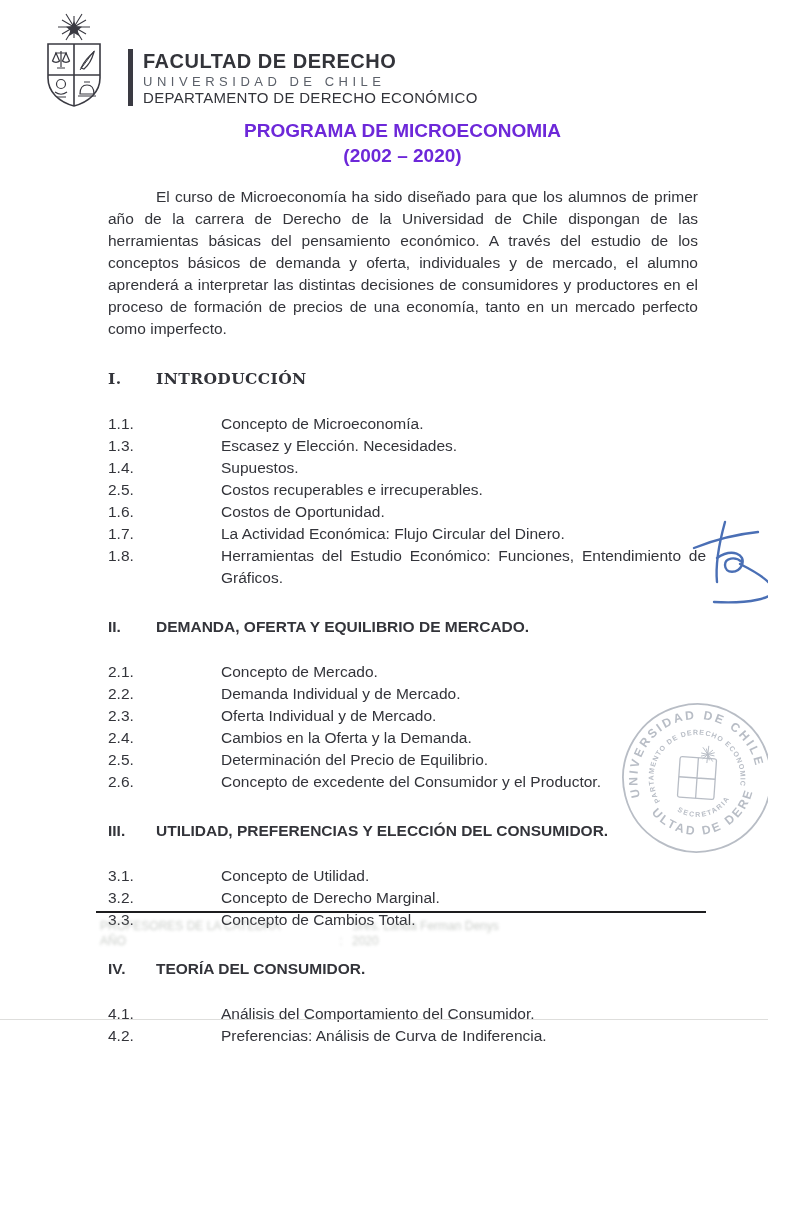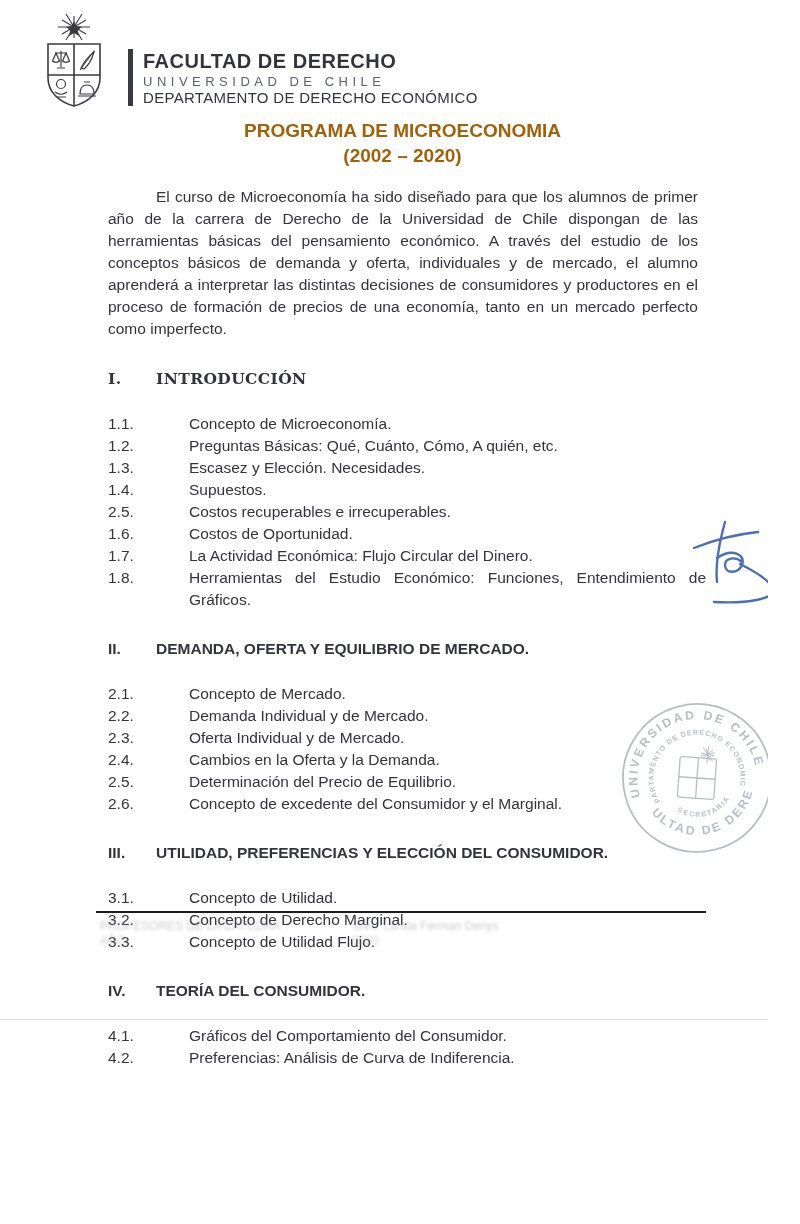--- a/index.html
+++ b/index.html
@@ -22,7 +22,7 @@
   .org-dept{font-size:15px;font-weight:normal;letter-spacing:.3px;color:#33343a;line-height:14px;}
   
   .title{position:absolute;top:118px;left:100px;width:605px;text-align:center;
-         font-size:19px;font-weight:bold;line-height:25px;color:#a16207;}
+         font-size:19px;font-weight:bold;line-height:25px;color:#6d28d9;}
   
   .content{position:absolute;top:178px;left:100px;width:606px;}
   .intro{font-size:15.5px;line-height:22px;text-align:justify;text-indent:48px;margin:8px;}

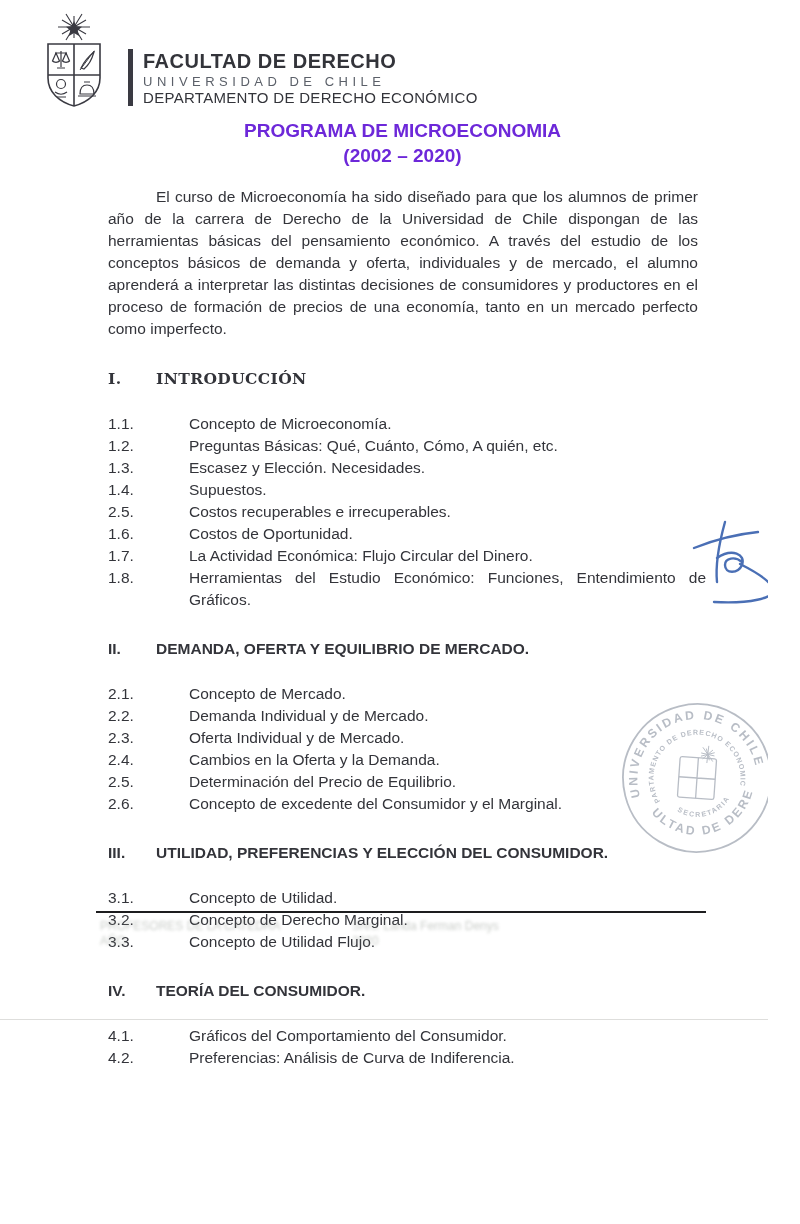--- a/index.html
+++ b/index.html
@@ -30,7 +30,7 @@
   .sec-head{display:flex;margin-top:29px;margin-bottom:25px;font-weight:bold;font-size:15.5px;}
   .sec-head .roman{width:48px;flex:0 0 48px;margin-left:8px;}
   .sec-head.serif{font-family:"DejaVu Serif", serif;letter-spacing:.4px;}
-  .item{display:flex;font-size:15.5px;line-height:22px;}
+  .item{display:flex;font-size:15.5px;line-height:22px;gap:32px;}
   .item .num{width:47px;flex:0 0 47px;margin-left:8px;}
   .item .txt{flex:1;text-align:justify;margin-left:34px;}
   

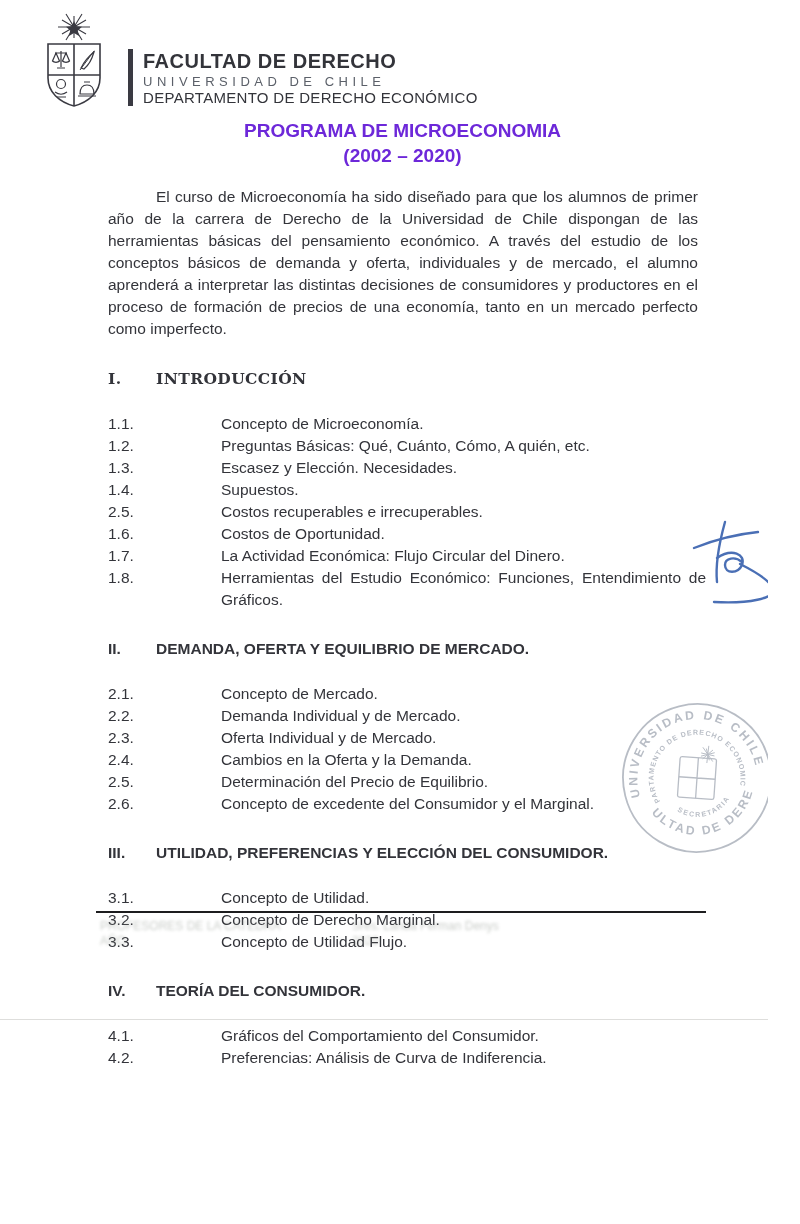--- a/index.html
+++ b/index.html
@@ -112,10 +112,6 @@
           <span class="txt">Concepto de Microeconomía.</span>
         </div>
       <div class="item">
-          <span class="num">1.2.</span>
-          <span class="txt">Preguntas Básicas: Qué, Cuánto, Cómo, A quién, etc.</span>
-        </div>
-      <div class="item">
           <span class="num">1.3.</span>
           <span class="txt">Escasez y Elección. Necesidades.</span>
         </div>

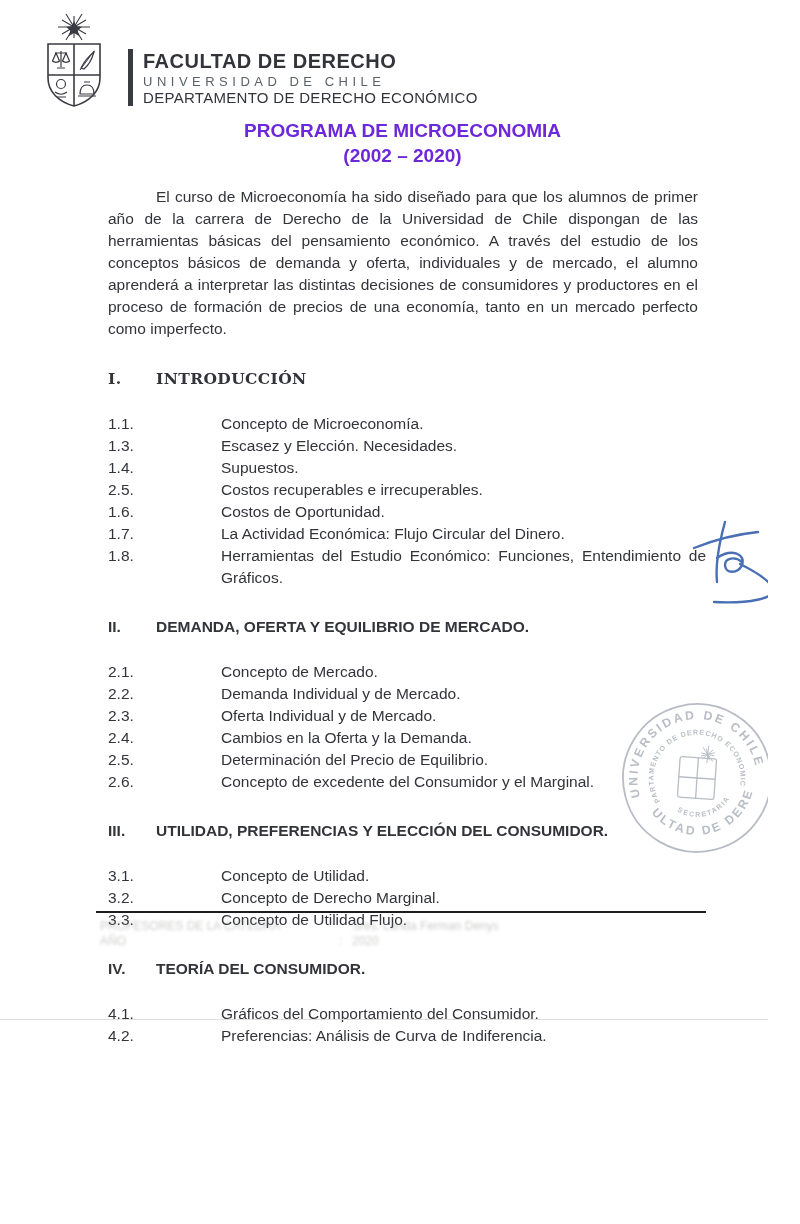--- a/index.html
+++ b/index.html
@@ -164,7 +164,7 @@
         </div>
       <div class="item">
           <span class="num">2.6.</span>
-          <span class="txt">Concepto de excedente del Consumidor y el Marginal.</span>
+          <span class="txt">Concepto de excedente del Consumidor y el Productor.</span>
         </div>
     </div>
 

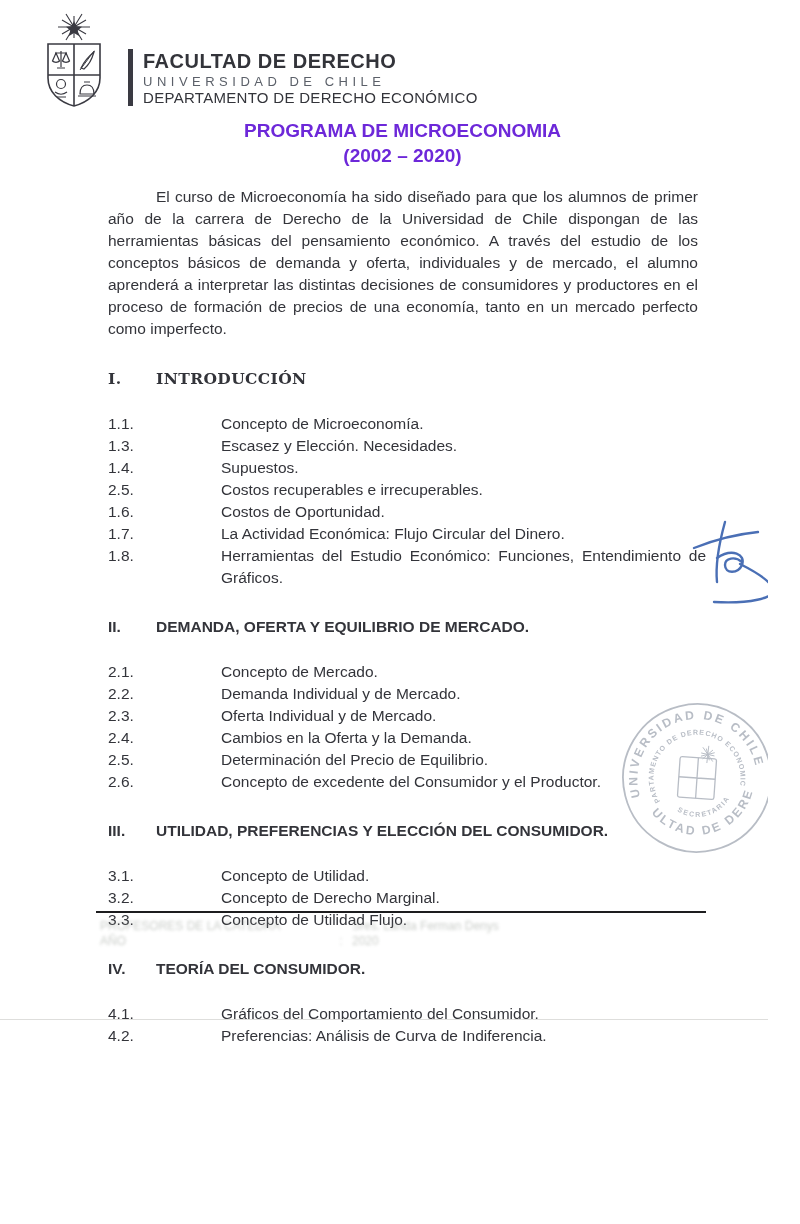--- a/index.html
+++ b/index.html
@@ -183,7 +183,7 @@
         </div>
       <div class="item">
           <span class="num">3.3.</span>
-          <span class="txt">Concepto de Utilidad Flujo.</span>
+          <span class="txt">Concepto de Cambios Total.</span>
         </div>
     </div>
 

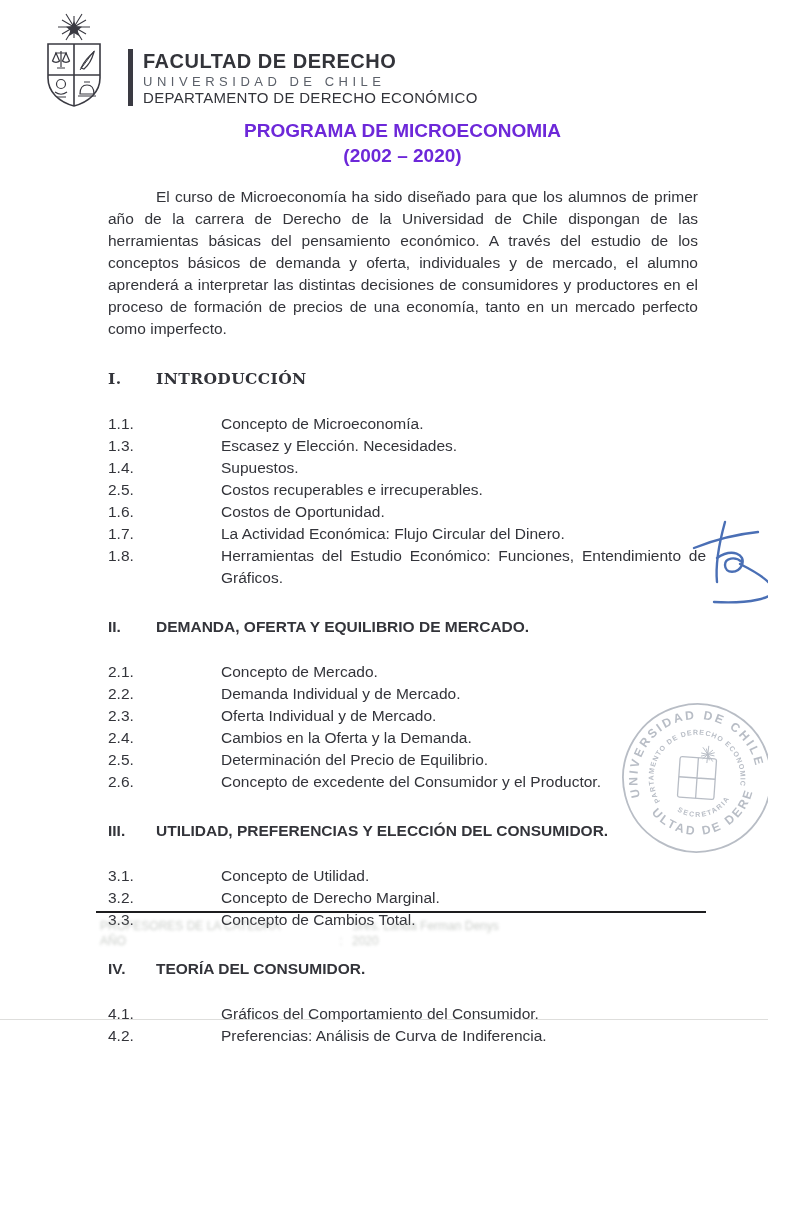--- a/index.html
+++ b/index.html
@@ -194,7 +194,7 @@
       </div>
       <div class="item">
           <span class="num">4.1.</span>
-          <span class="txt">Gráficos del Comportamiento del Consumidor.</span>
+          <span class="txt">Análisis del Comportamiento del Consumidor.</span>
         </div>
       <div class="item">
           <span class="num">4.2.</span>

